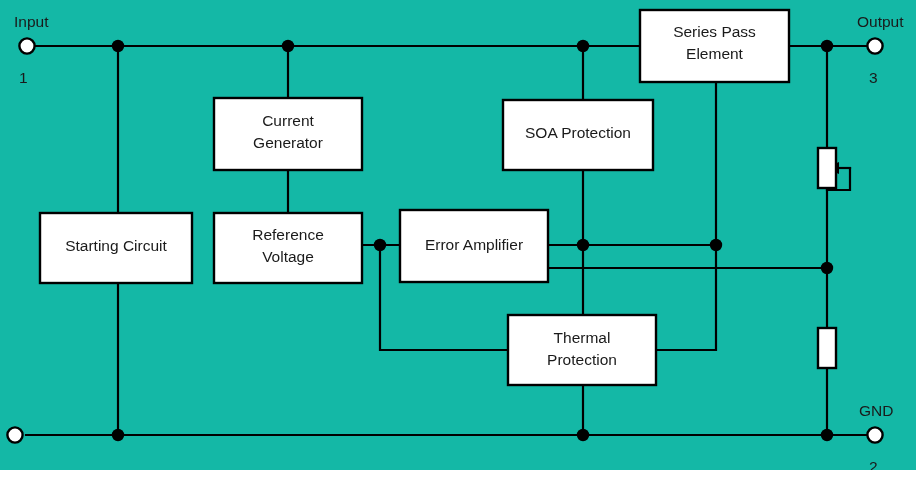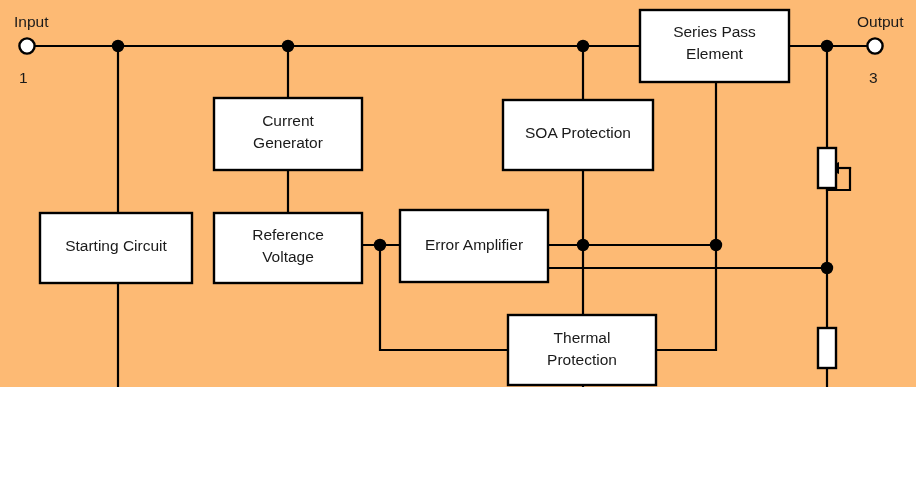--- a/index.html
+++ b/index.html
@@ -14,8 +14,8 @@
   #diagram-root {
     position: relative;
     width: 916px;
-    height: 387px;
-    background: #fdba74;
+    height: 470px;
+    background: #14b8a6;
     overflow: hidden;
   }
   svg.schematic {

